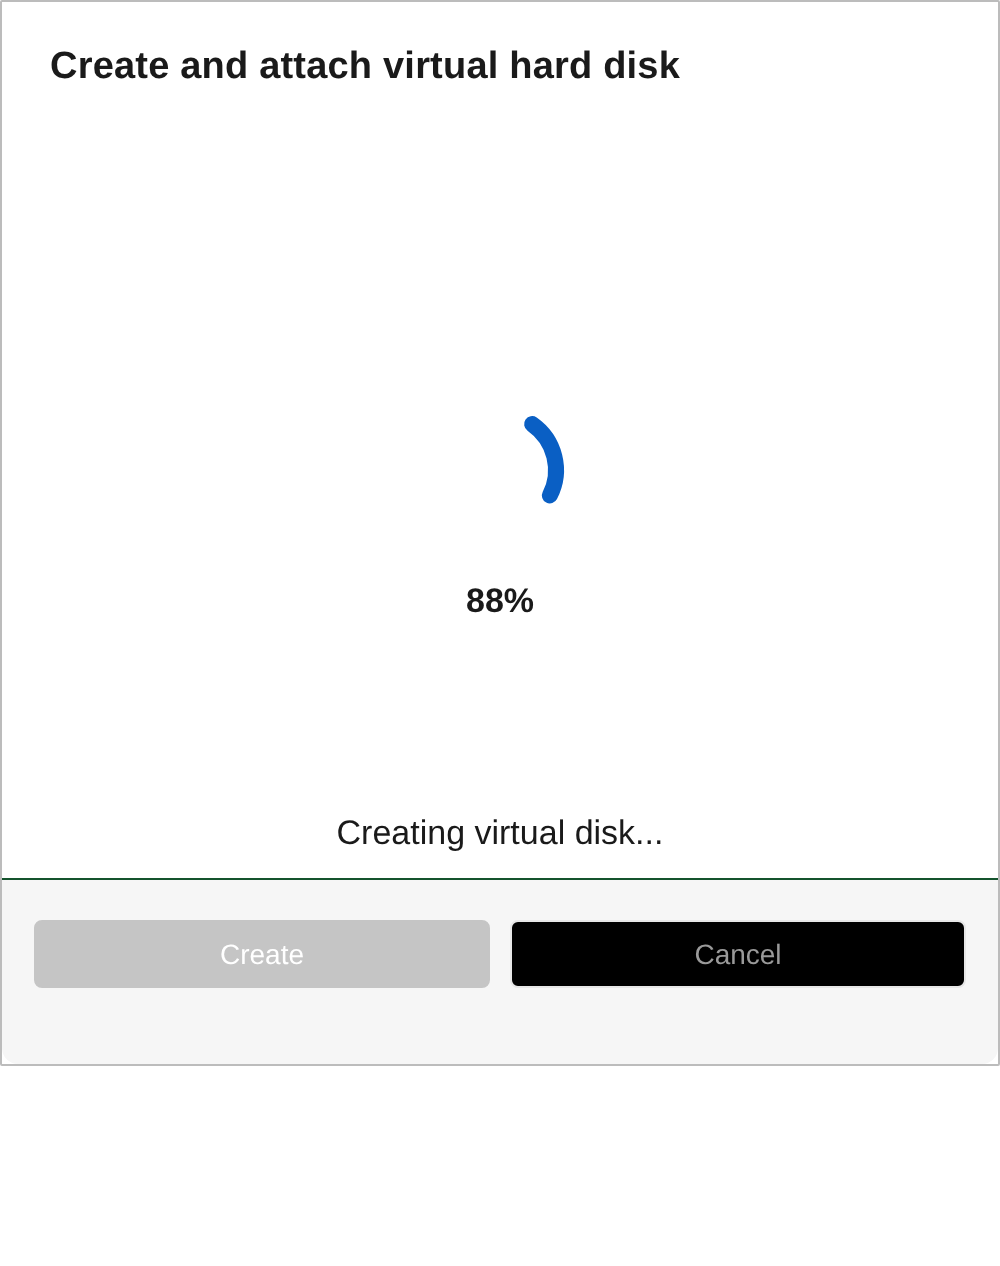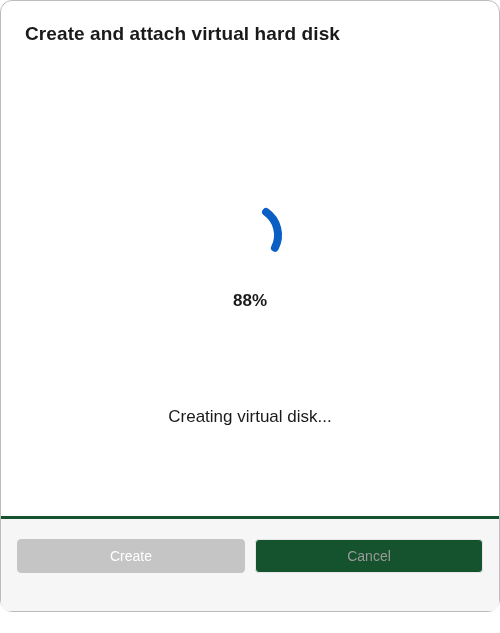--- a/index.html
+++ b/index.html
@@ -12,10 +12,10 @@
     }
     .dialog {
       width: 500px;
-      height: 612px;
+      height: 533px;
       background: #ffffff;
       border: 1px solid #bcbcbc;
-      border-radius: 12px;
+      border-radius: 1px;
       display: flex;
       flex-direction: column;
       position: relative;

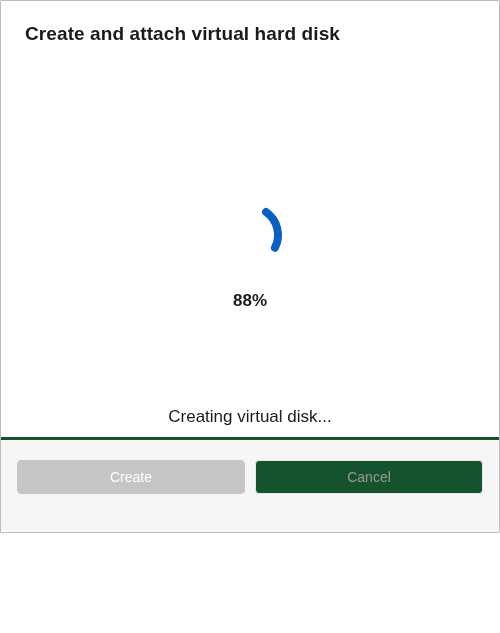--- a/index.html
+++ b/index.html
@@ -59,7 +59,7 @@
     }
     .footer {
       background: #f6f6f6;
-      border-top: 3px solid #14532d;
+      border-top: 1px solid #14532d;
       padding: 20px 16px 38px 16px;
       display: flex;
       gap: 10px;

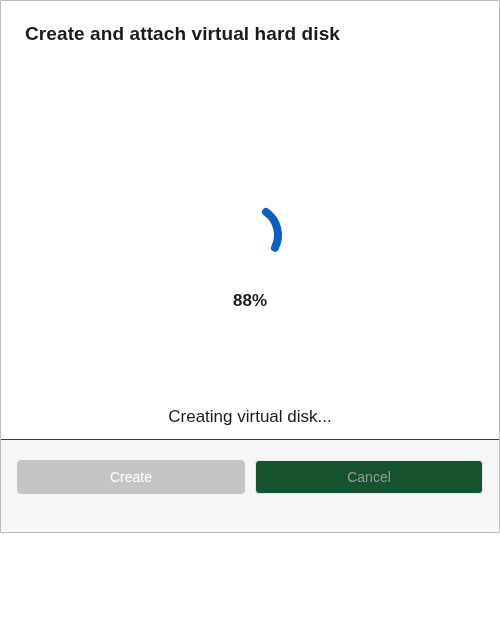--- a/index.html
+++ b/index.html
@@ -83,7 +83,7 @@
       color: #ffffff;
     }
     .btn-secondary {
-      background: #14532d;
+      background: #000000;
       border: 1px solid #e7e7e7;
       color: #9a9a9a;
     }

